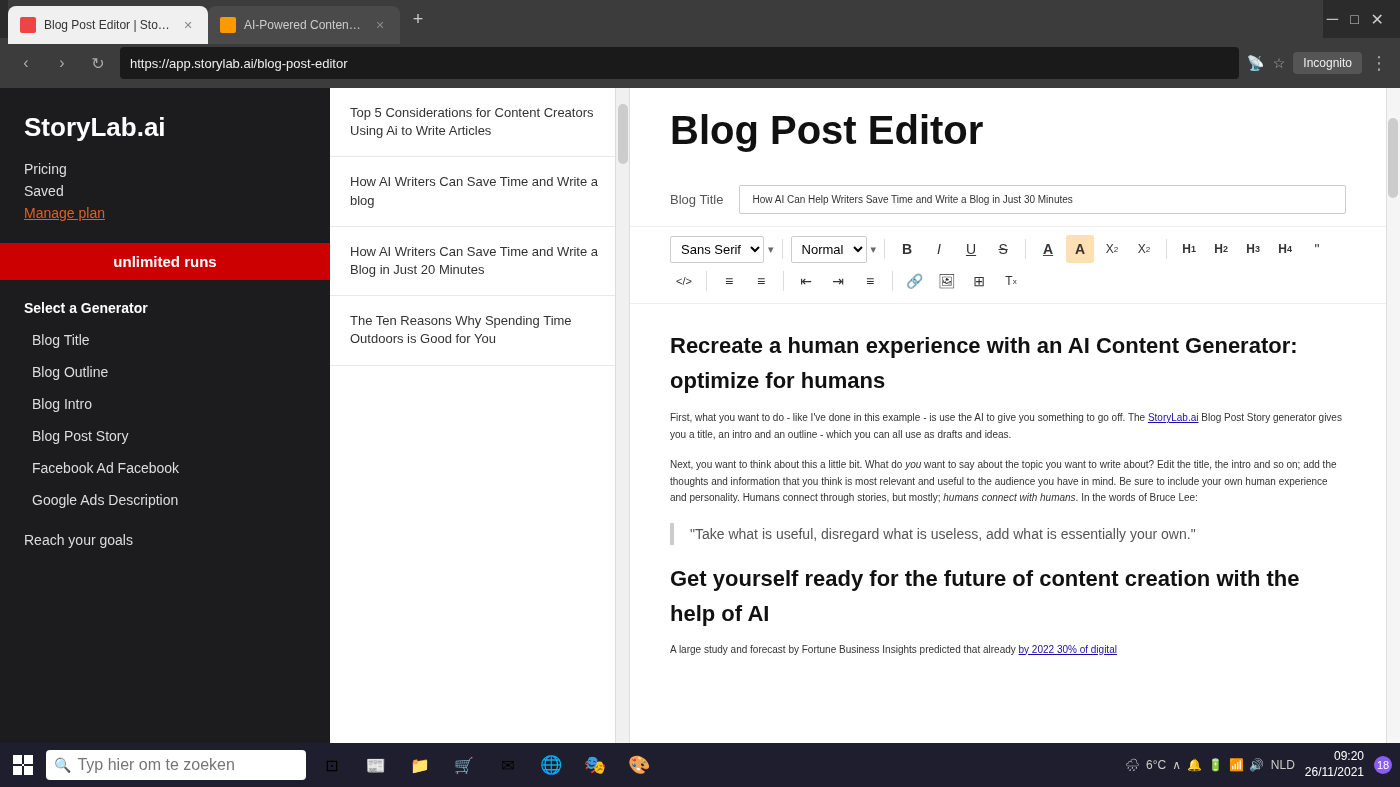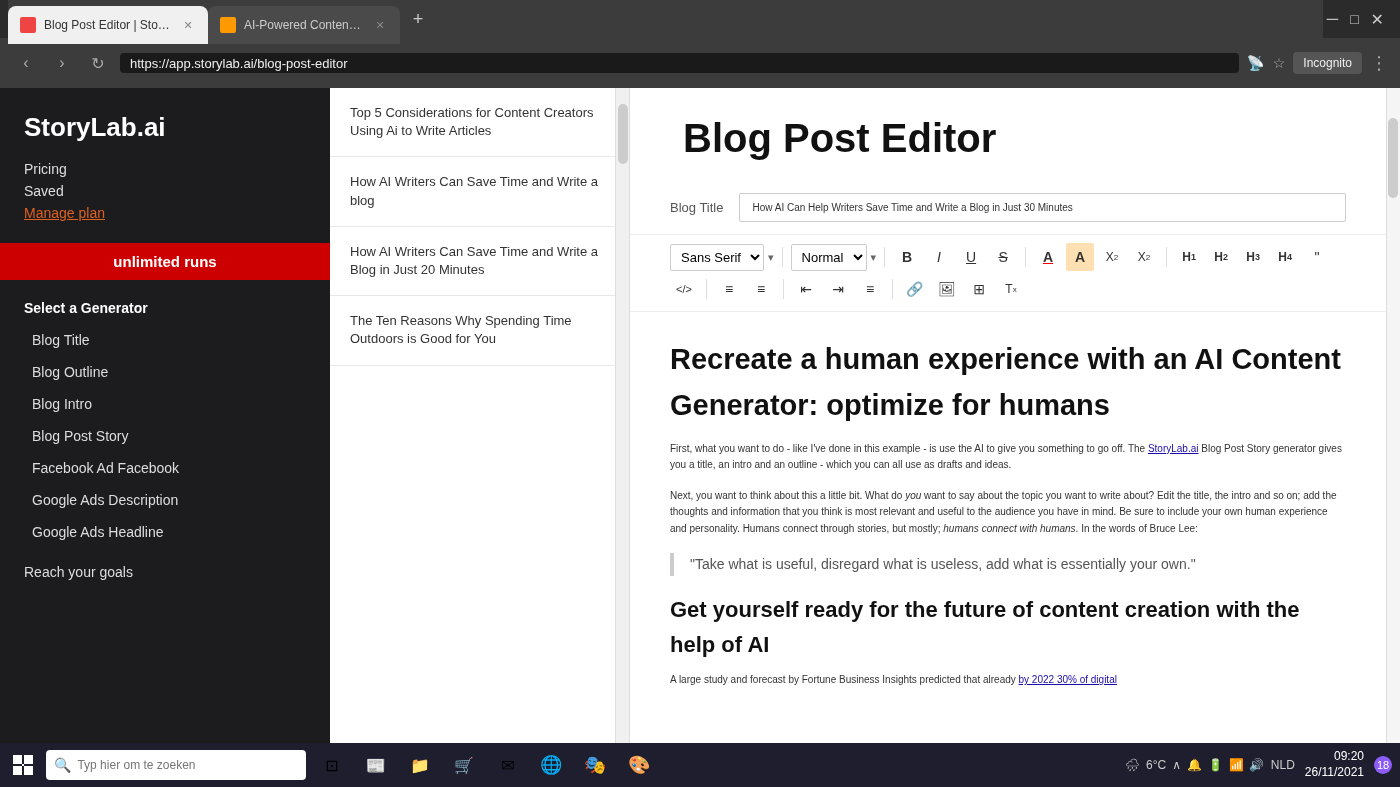--- a/index.html
+++ b/index.html
@@ -97,7 +97,7 @@
     }
     .address-input {
       flex: 1;
-      height: 20px;
+      height: 32px;
       background: #1a1a1a;
       border: none;
       border-radius: 4px;

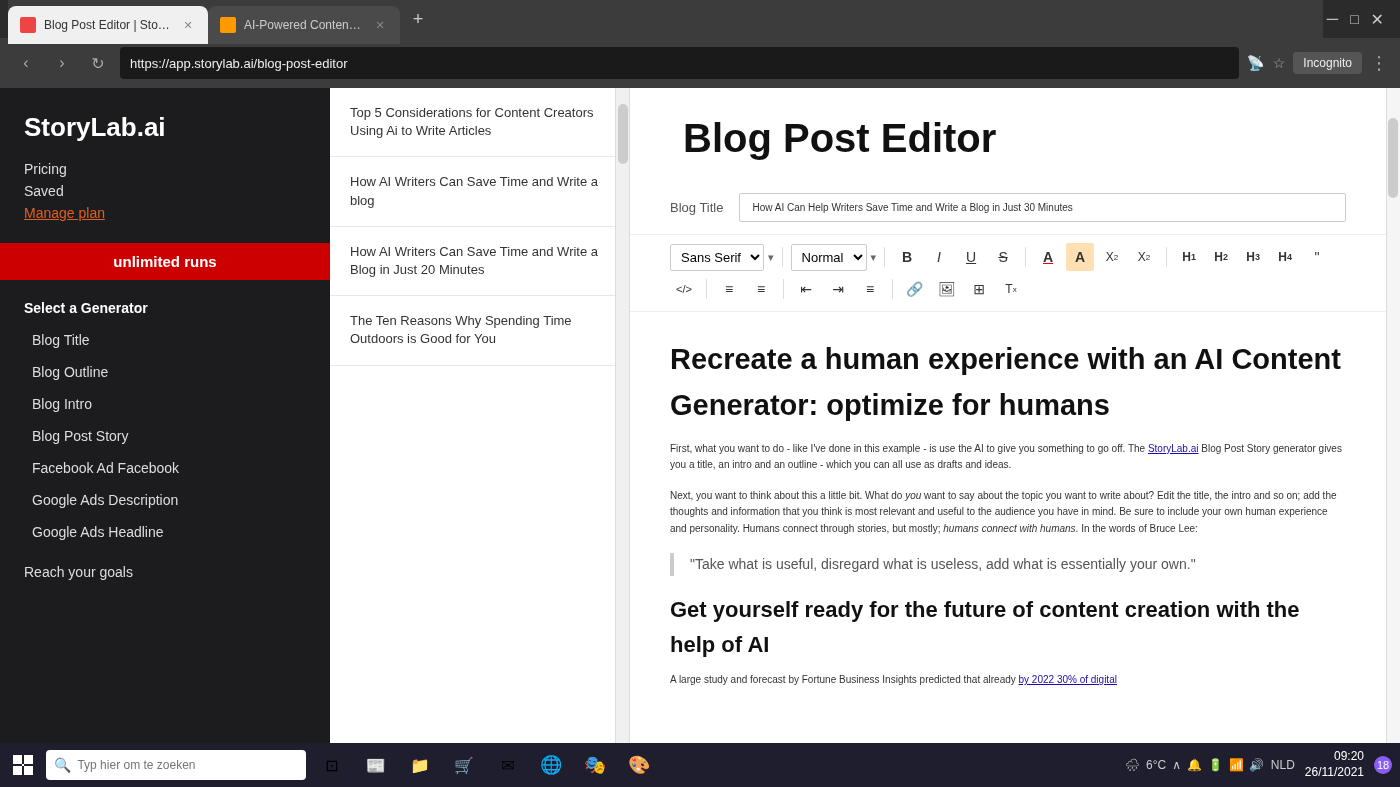--- a/index.html
+++ b/index.html
@@ -238,8 +238,7 @@
       flex-direction: column;
     }
     .editor-header {
-      padding: 28px 40px 20px;
-      margin-left: 13px;
+      padding: 20px 40px 20px;
     }
     .editor-title {
       font-size: 40px;

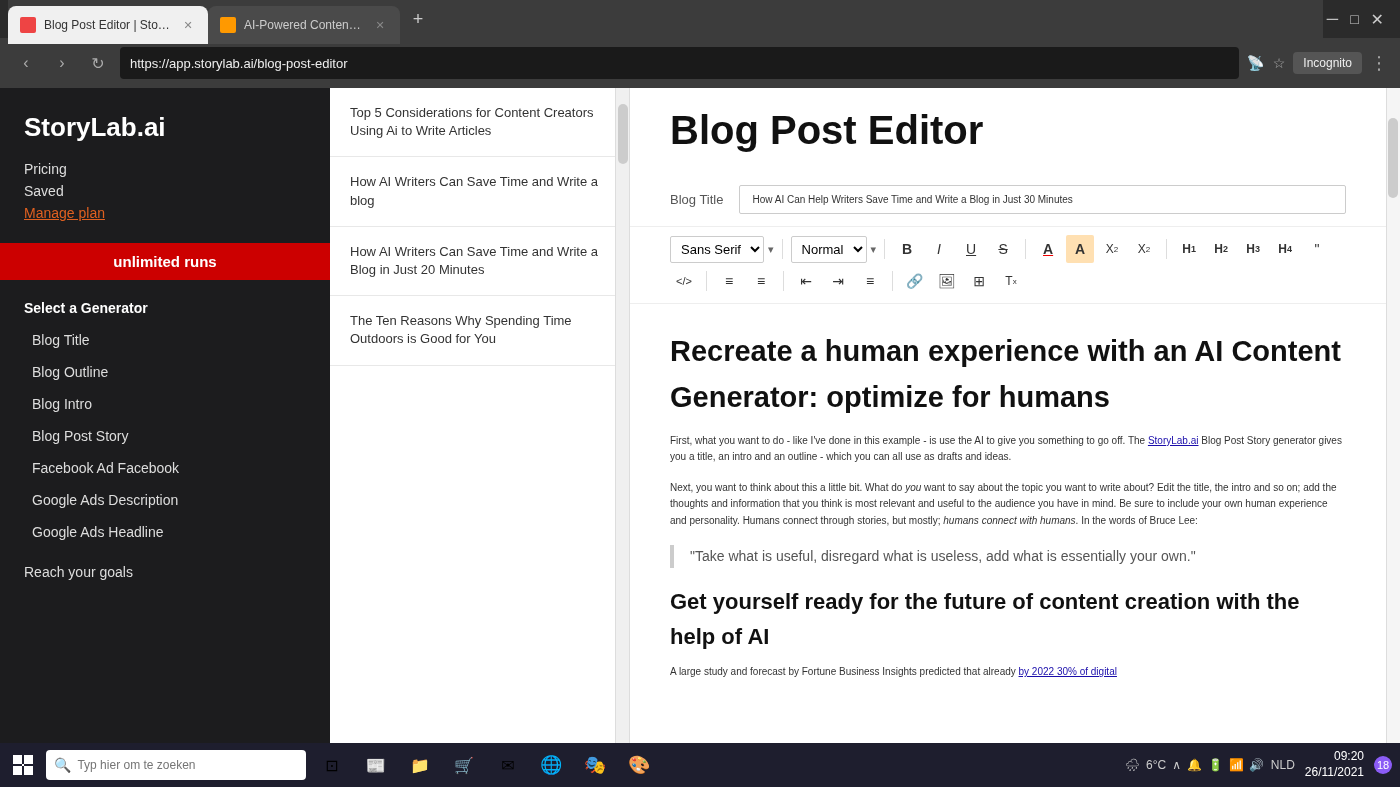--- a/index.html
+++ b/index.html
@@ -316,7 +316,7 @@
       overflow-y: auto;
     }
     .editor-h2 {
-      font-size: 29px;
+      font-size: 22px;
       font-weight: bold;
       color: #111;
       margin-bottom: 12px;

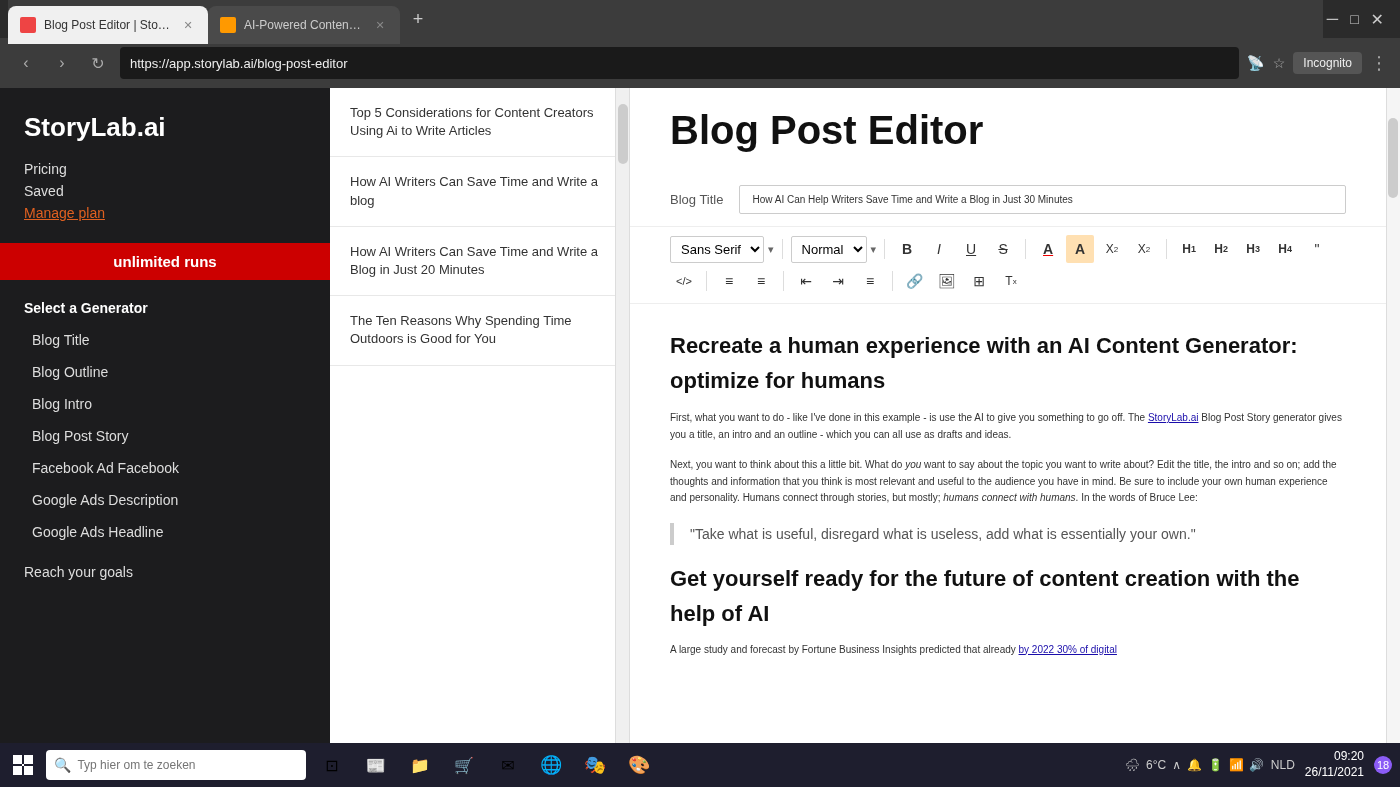--- a/index.html
+++ b/index.html
@@ -490,7 +490,6 @@
     <div class="sidebar-menu-item">Blog Post Story</div>
     <div class="sidebar-menu-item">Facebook Ad Facebook</div>
     <div class="sidebar-menu-item">Google Ads Description</div>
-    <div class="sidebar-menu-item">Google Ads Headline</div>
     <div class="sidebar-footer">Reach your goals</div>
   </div>
 

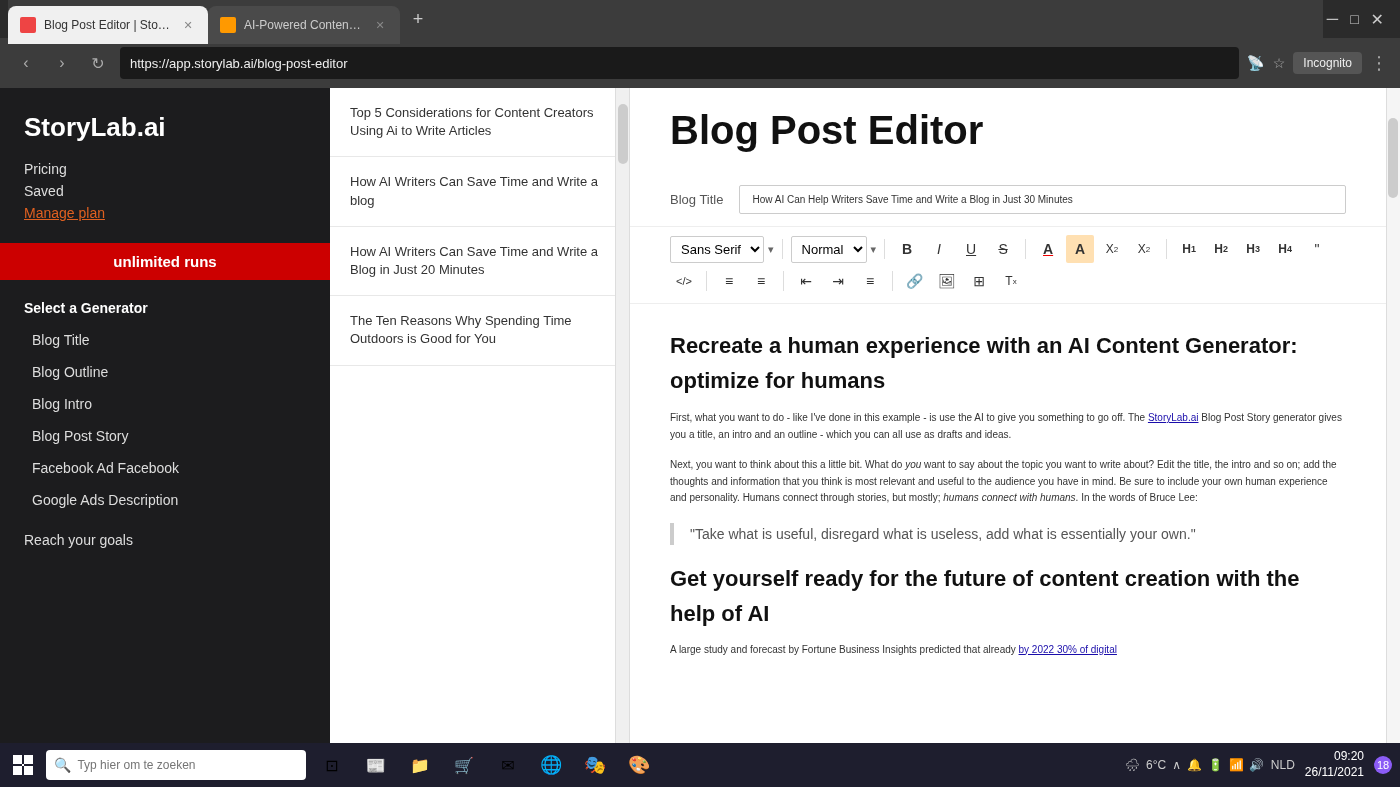--- a/index.html
+++ b/index.html
@@ -387,7 +387,7 @@
     .taskbar-search-input {
       border: none;
       outline: none;
-      font-size: 12px;
+      font-size: 16px;
       color: #4c1d95;
       background: transparent;
       width: 100%;

